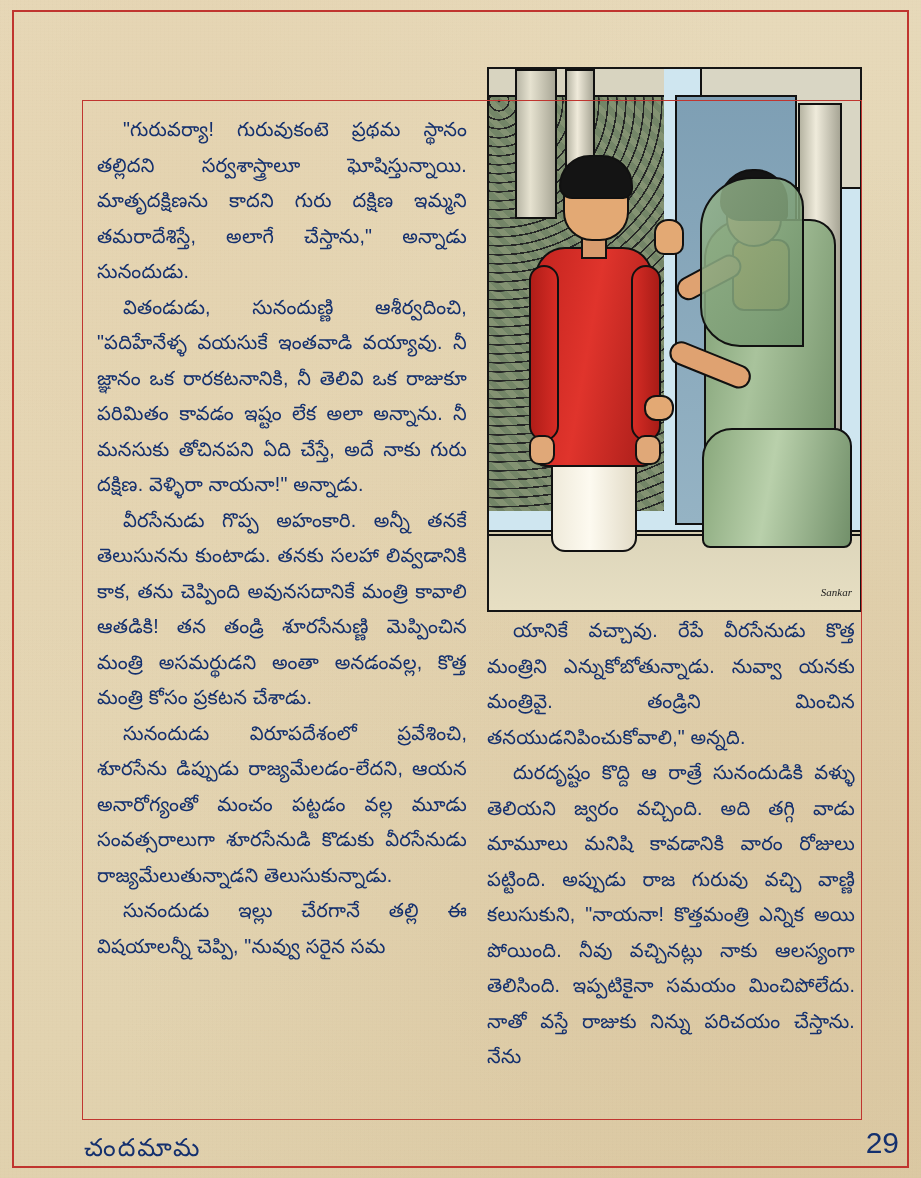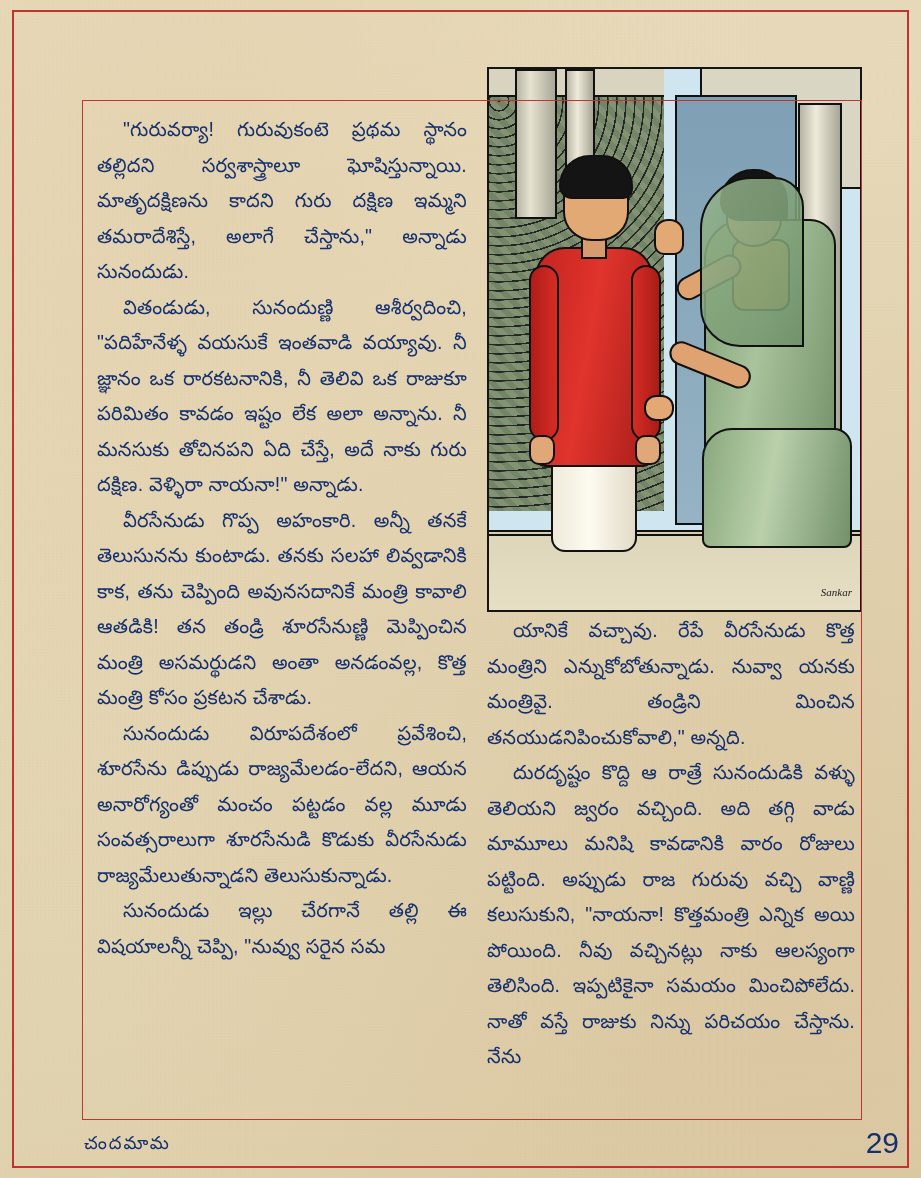--- a/index.html
+++ b/index.html
@@ -104,7 +104,7 @@
     position: absolute;
     left: 84px;
     top: 1133px;
-    font-size: 18px;
+    font-size: 25px;
     color: #14306e;
     letter-spacing: 2px;
   }

